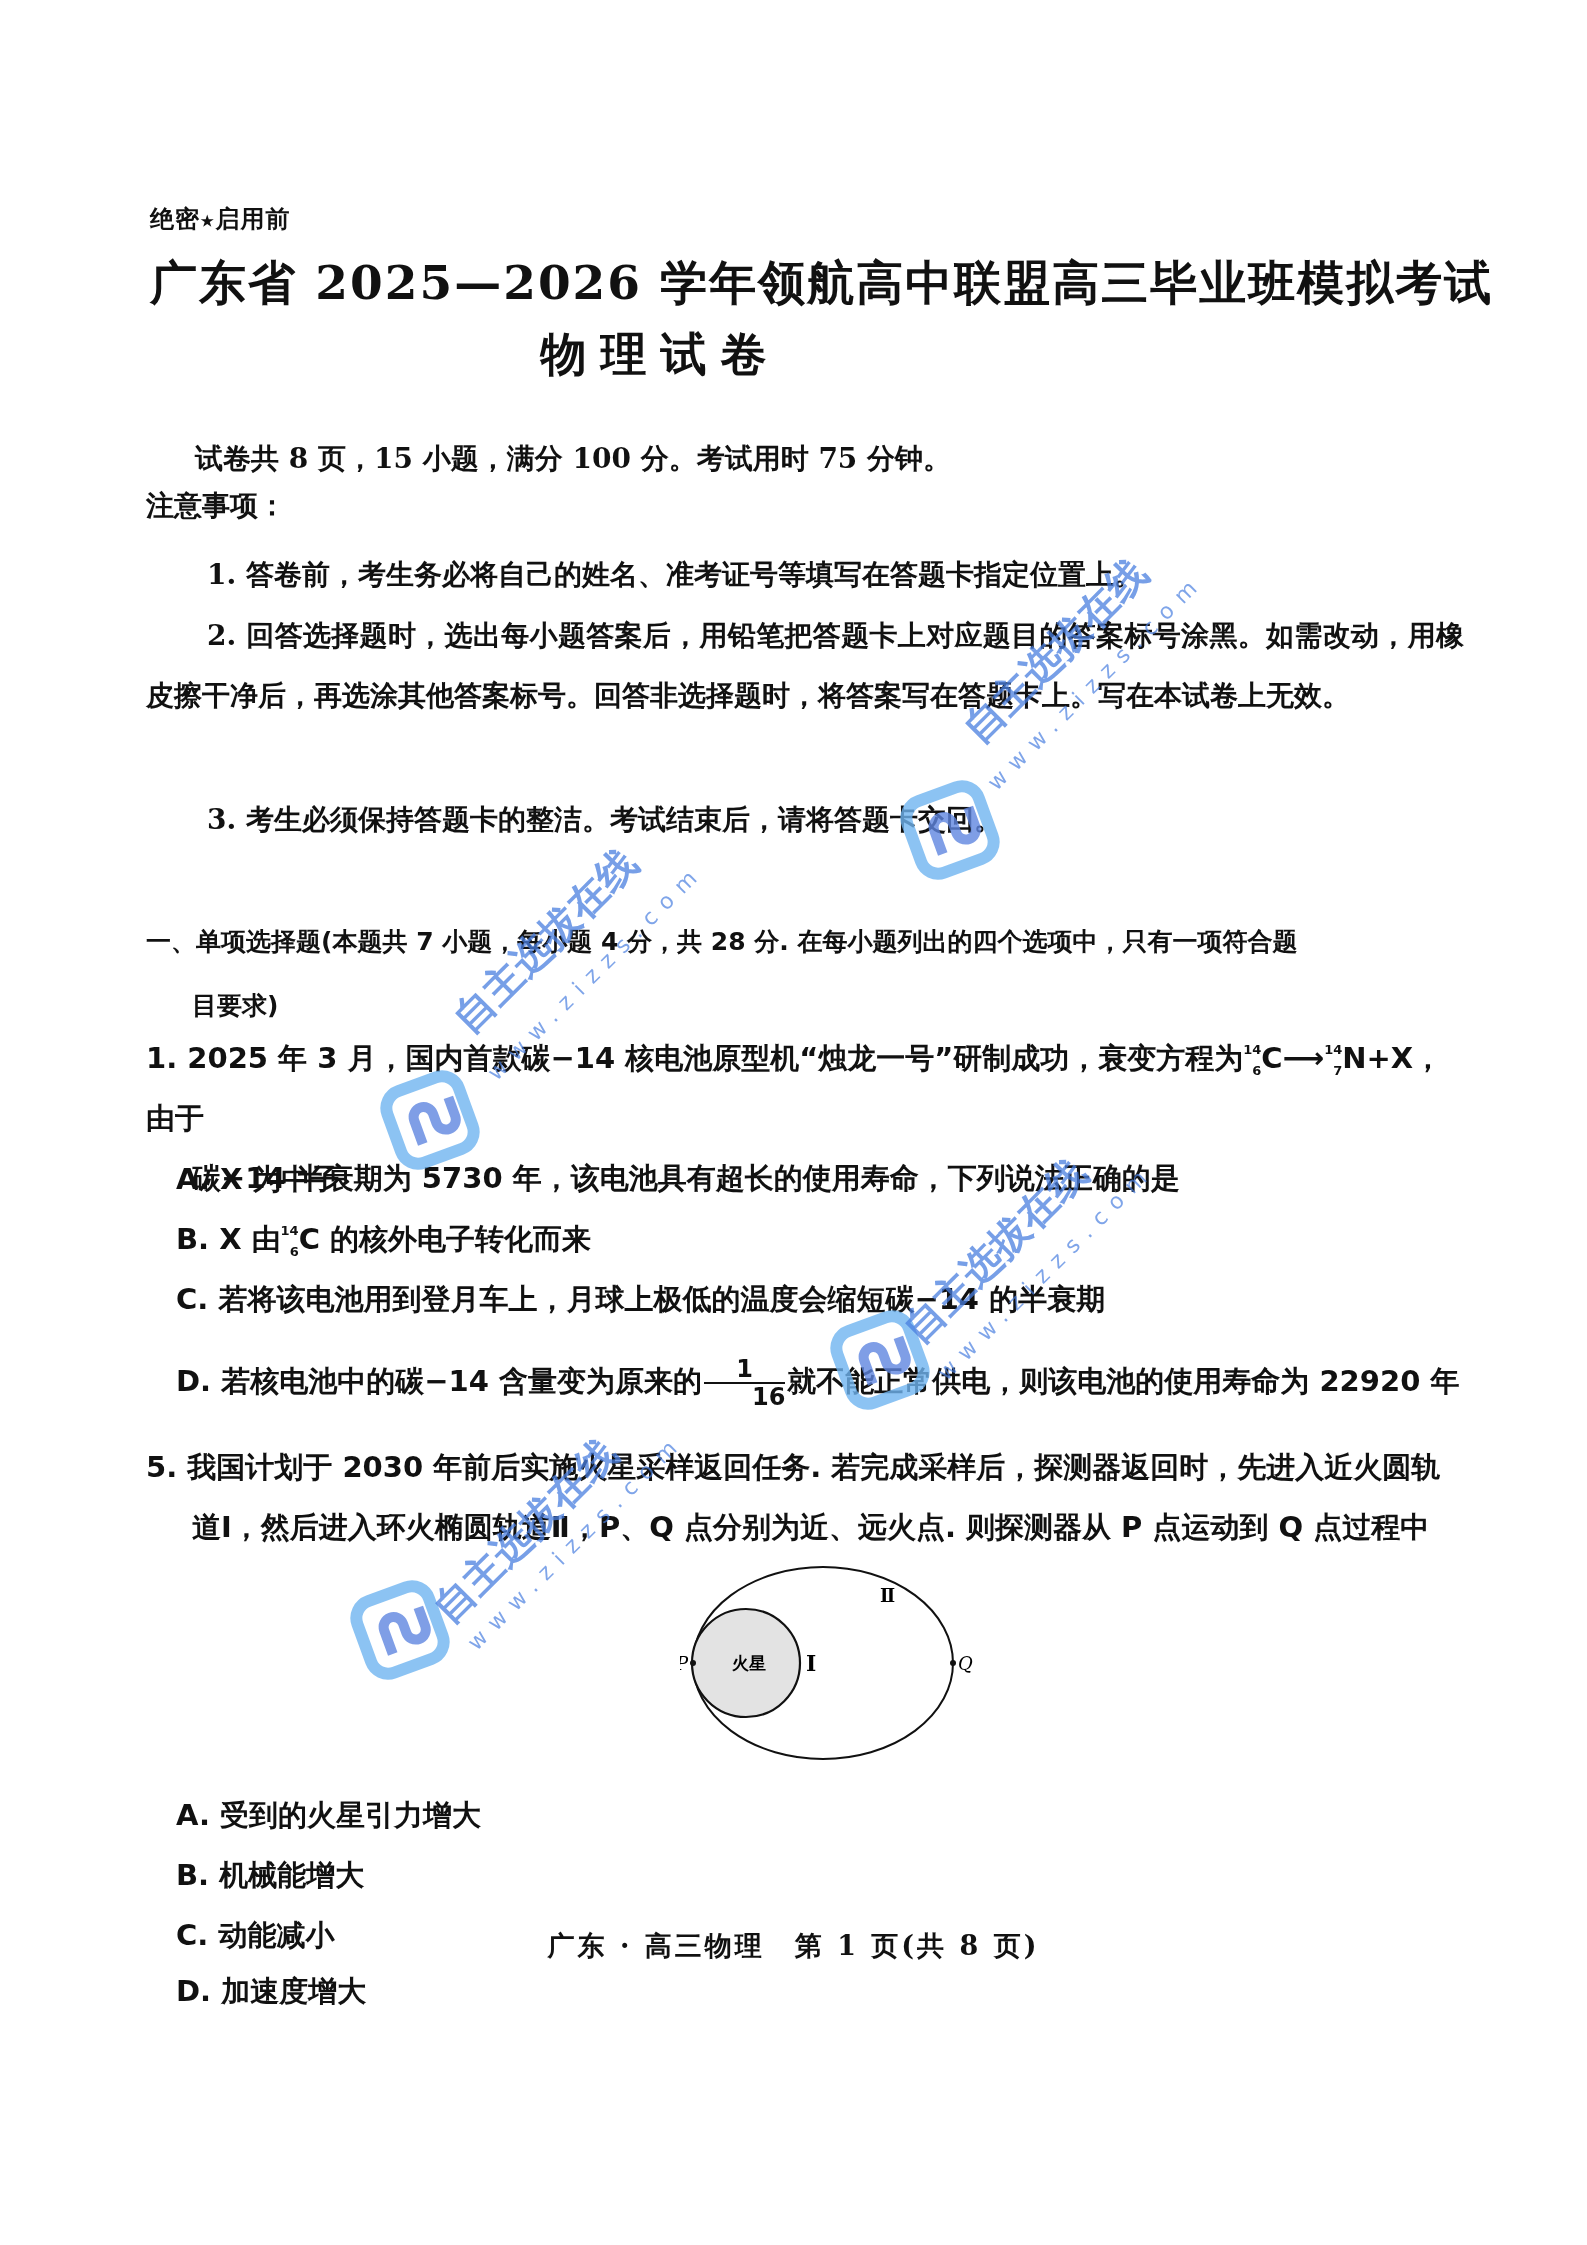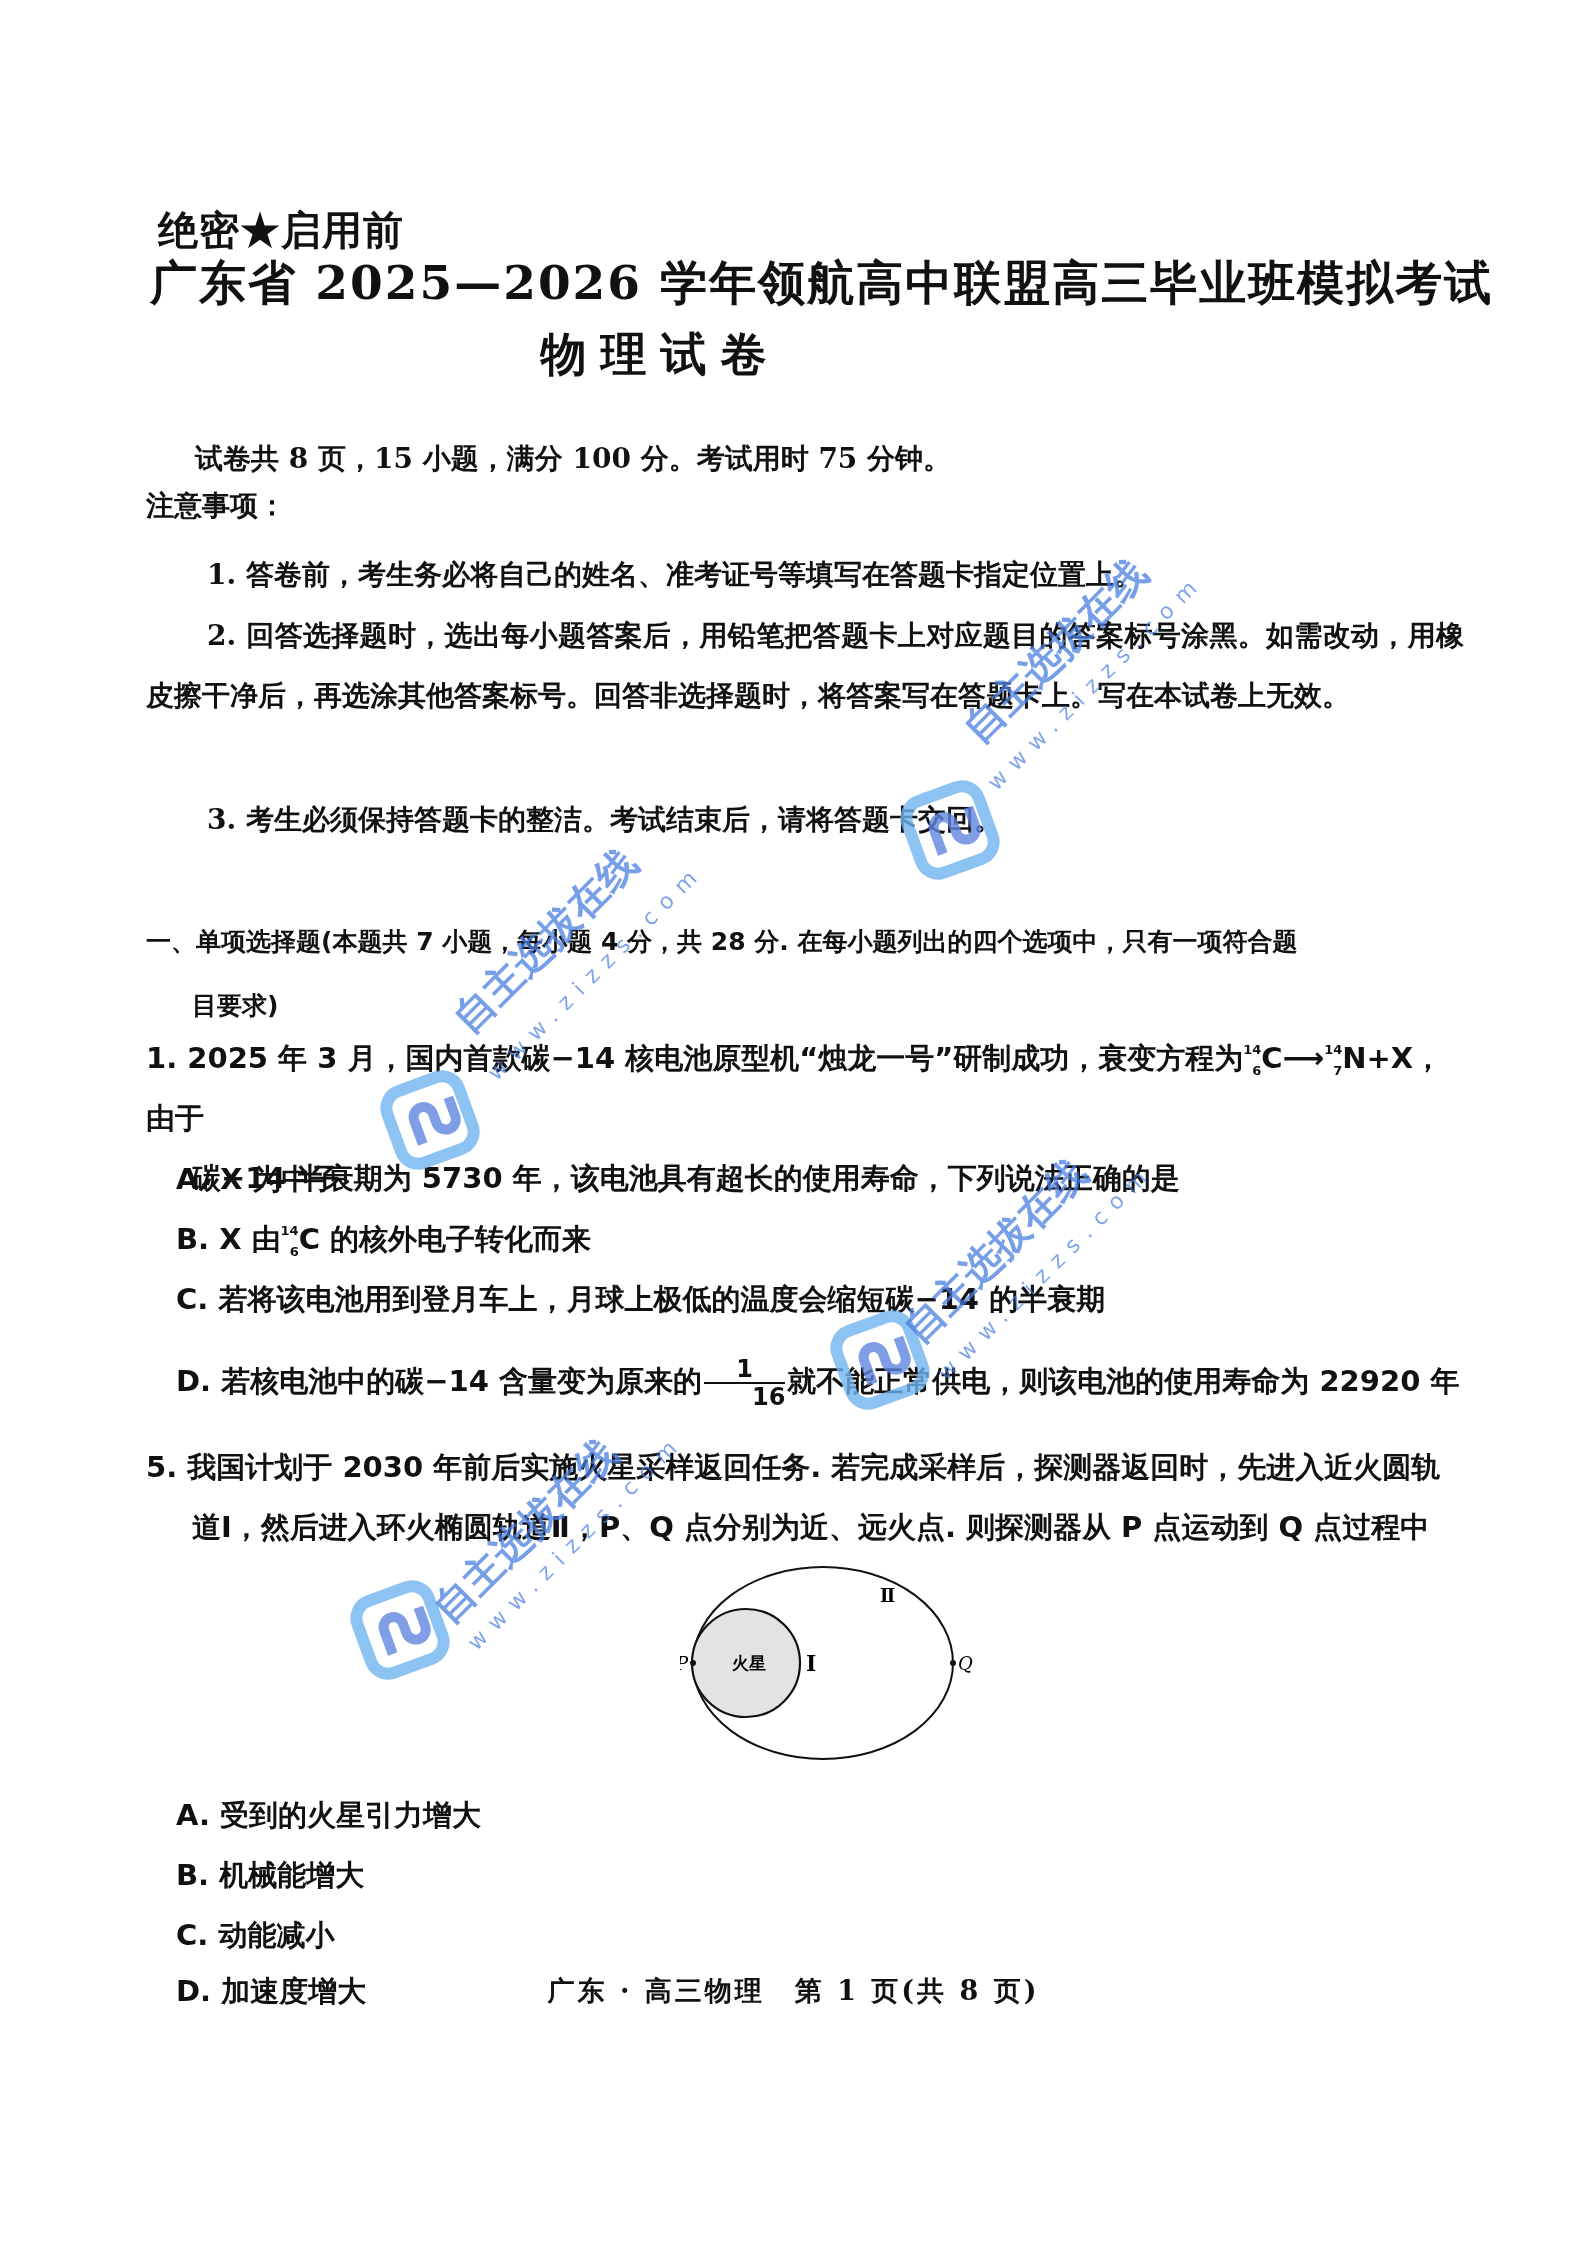--- a/index.html
+++ b/index.html
@@ -6,7 +6,7 @@
   body{width:1587px;height:2245px;position:relative;overflow:hidden;
        font-family:"DejaVu Serif","Liberation Serif",serif;color:#111;}
   .abs{position:absolute;white-space:nowrap;}
-  .secret{left:158px;top:203px;font-size:40px;font-weight:bold;font-family:Liberation Sans, sans-serif;letter-spacing:1px;}
+  .secret{left:150px;top:203px;font-size:24px;font-weight:bold;font-family:Liberation Mono, monospace;letter-spacing:1px;}
   .title{left:150px;top:252px;width:1310px;font-size:47px;font-weight:bold;letter-spacing:2px;text-align:justify;text-align-last:justify;}
   .subtitle{left:0;width:1321px;top:324px;text-align:center;font-size:46px;font-weight:bold;letter-spacing:14px;font-family:"DejaVu Sans","Liberation Sans",sans-serif;}
   .meta{left:195px;top:440px;font-size:28px;font-weight:bold;}

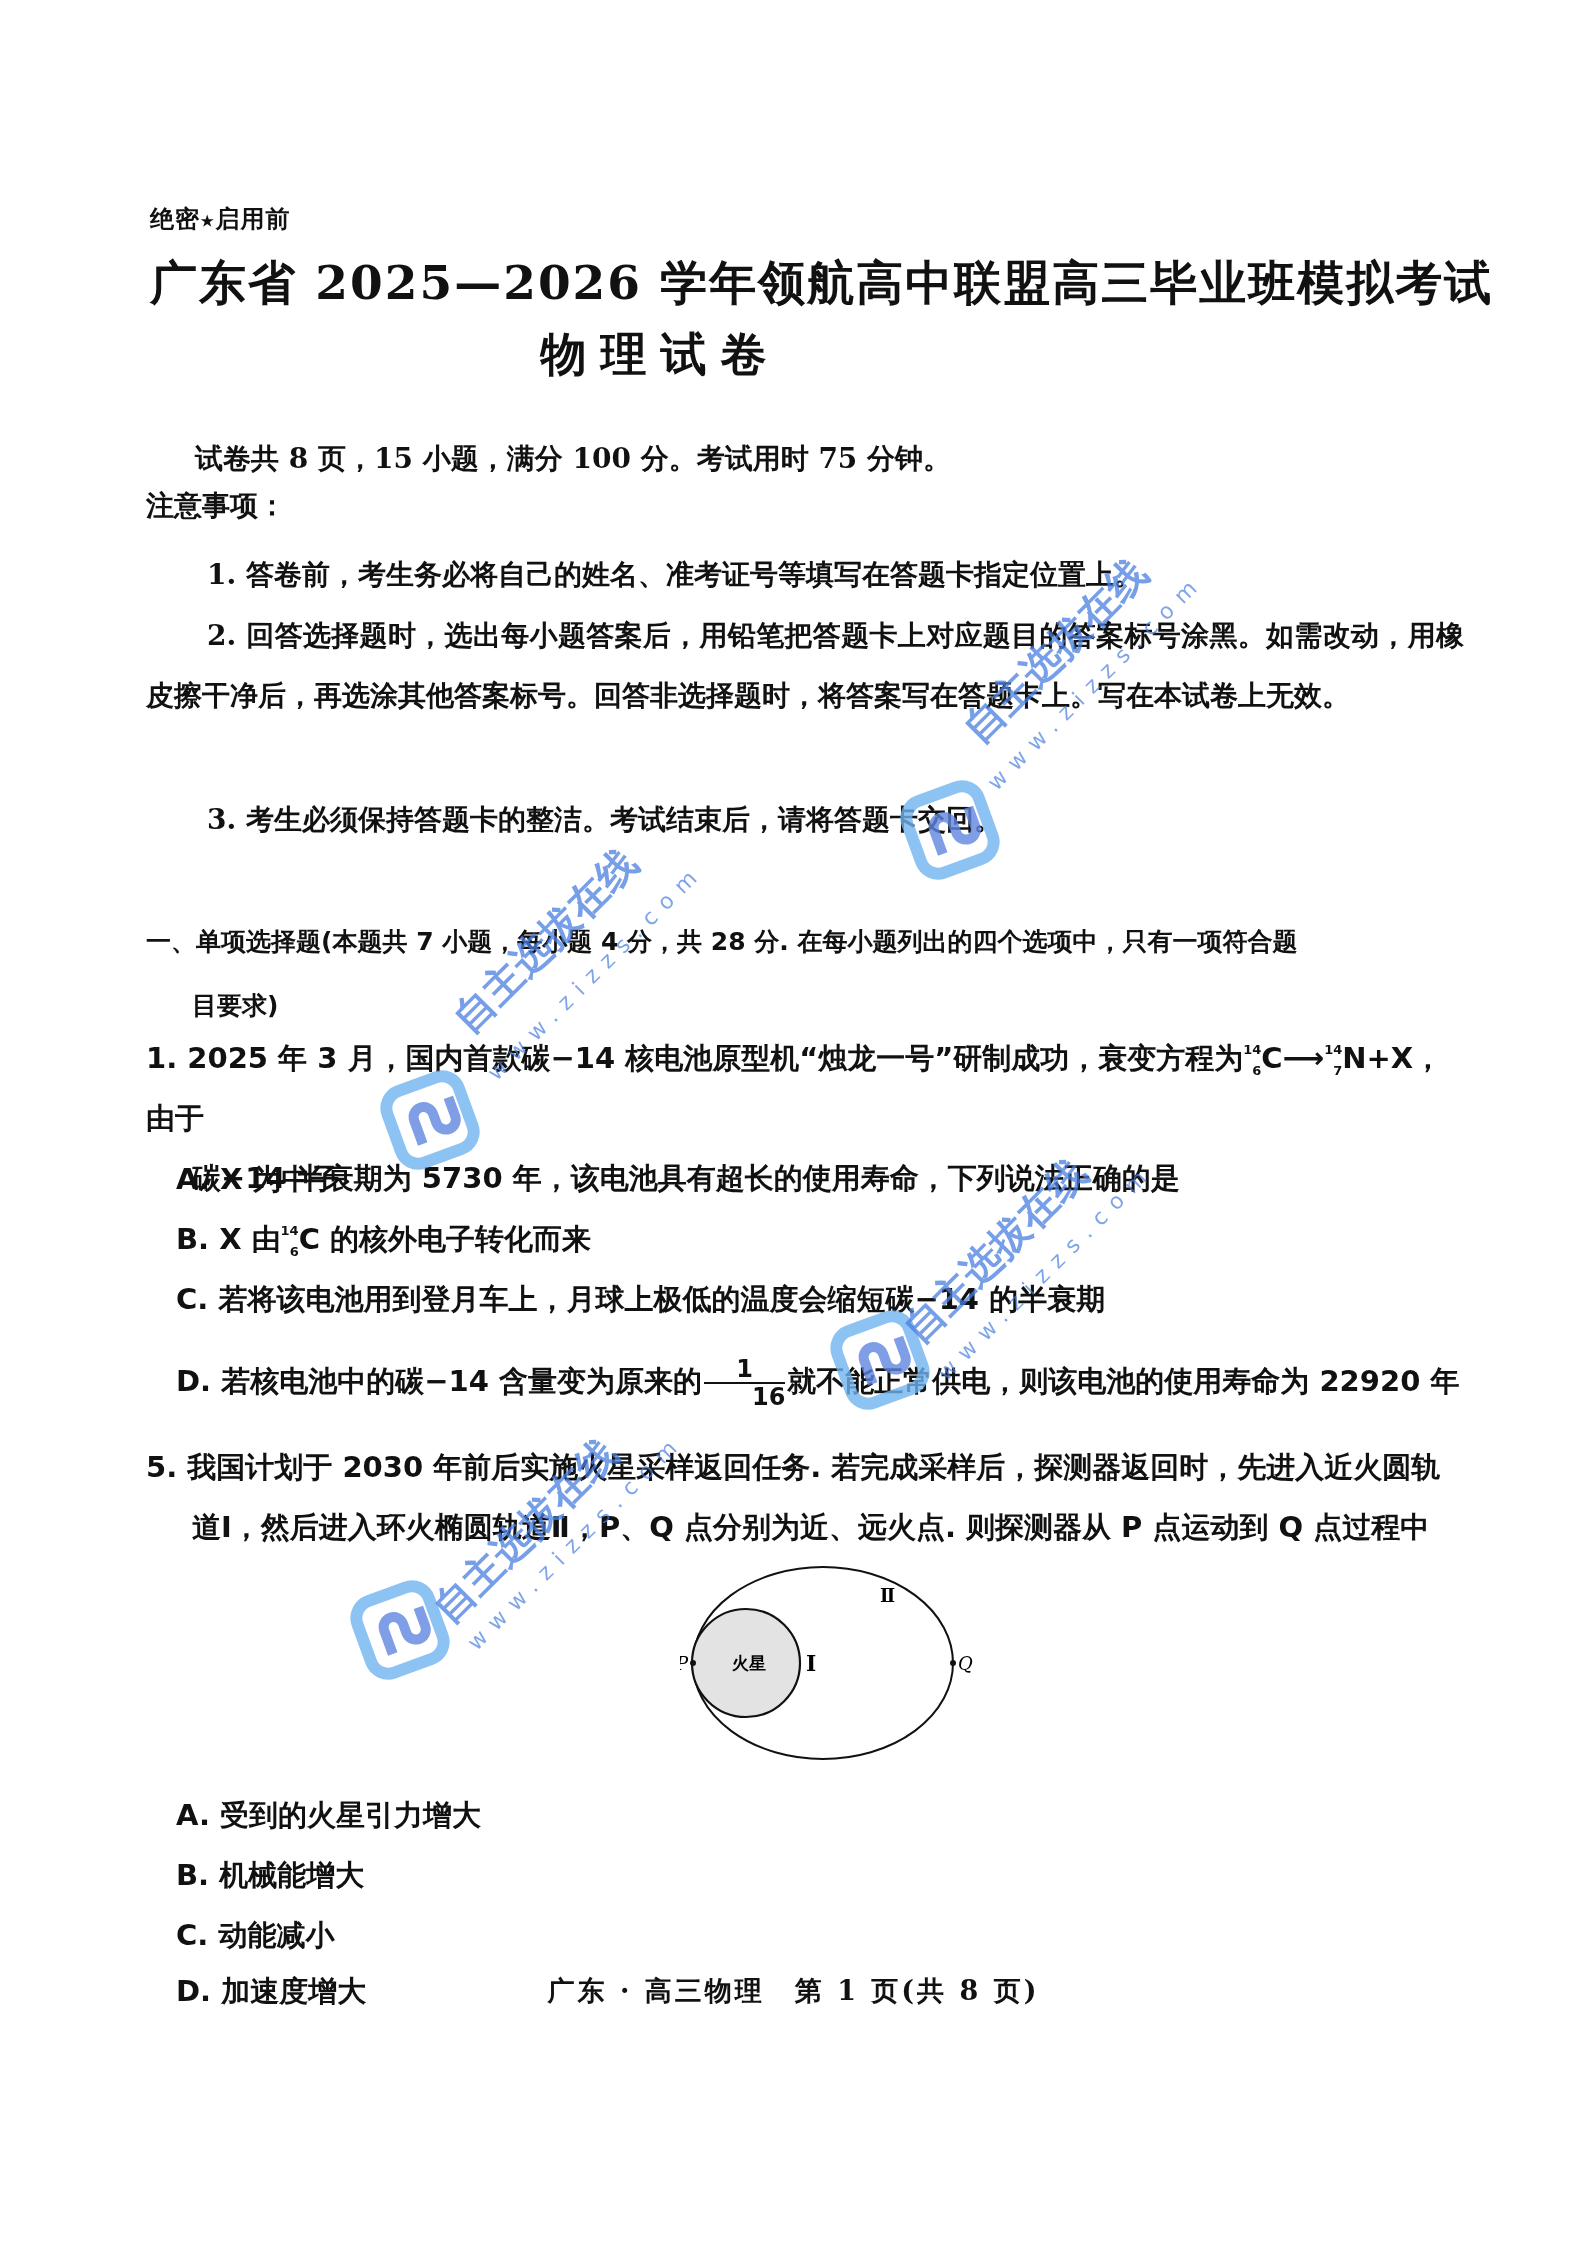--- a/index.html
+++ b/index.html
@@ -30,7 +30,7 @@
   .q2{left:146px;top:1437px;width:1318px;white-space:normal;}
   .q2 .l2{display:block;padding-left:46px;}
   .diagram{left:680px;top:1560px;width:300px;height:205px;}
-  .footer{left:0;width:1587px;top:1973px;text-align:center;font-size:27px;font-weight:bold;letter-spacing:3px;}
+  .footer{left:0;width:1587px;top:1928px;text-align:center;font-size:27px;font-weight:bold;letter-spacing:3px;}
   .wm{position:absolute;pointer-events:none;}
   .wm-text{color:#4a7fe0;opacity:.75;font-size:40px;font-weight:bold;font-family:"DejaVu Sans","Liberation Sans",sans-serif;transform:rotate(-45deg);transform-origin:left bottom;white-space:nowrap;}
   .wm-url{color:#4a7fe0;opacity:.7;font-size:22px;letter-spacing:10px;font-family:"DejaVu Sans","Liberation Sans",sans-serif;transform:rotate(-45deg);transform-origin:left bottom;white-space:nowrap;}

